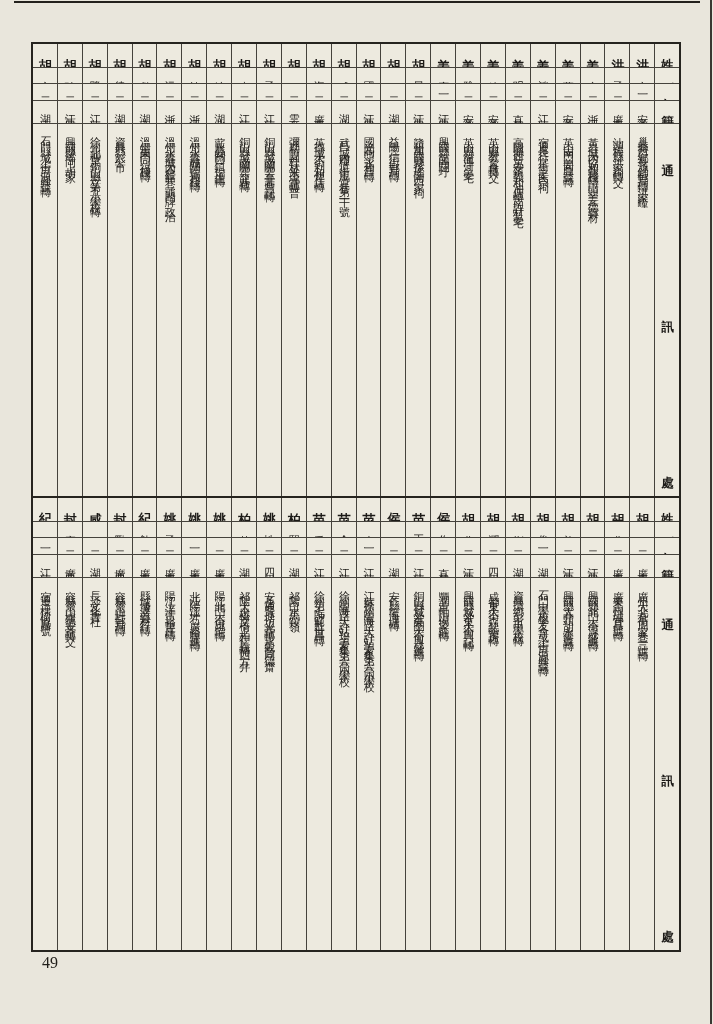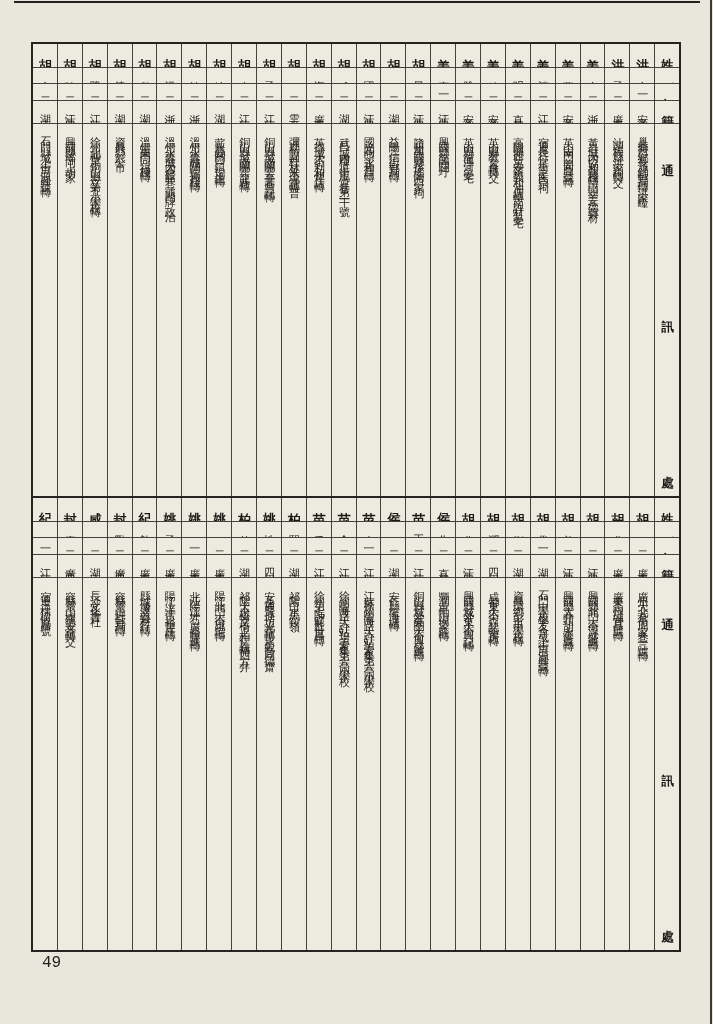--- a/index.html
+++ b/index.html
@@ -46,7 +46,7 @@
   .hcol .r-addr .vt{height:calc(100% - 60px);margin-top:30px;margin-bottom:30px;letter-spacing:0;}
   .page-number{
     position:absolute;left:42px;top:954px;
-    font-family:Liberation Mono, monospace;
+    font-family:Liberation Serif, serif;
     font-size:16px;color:#211f1b;
   }
 </style>

